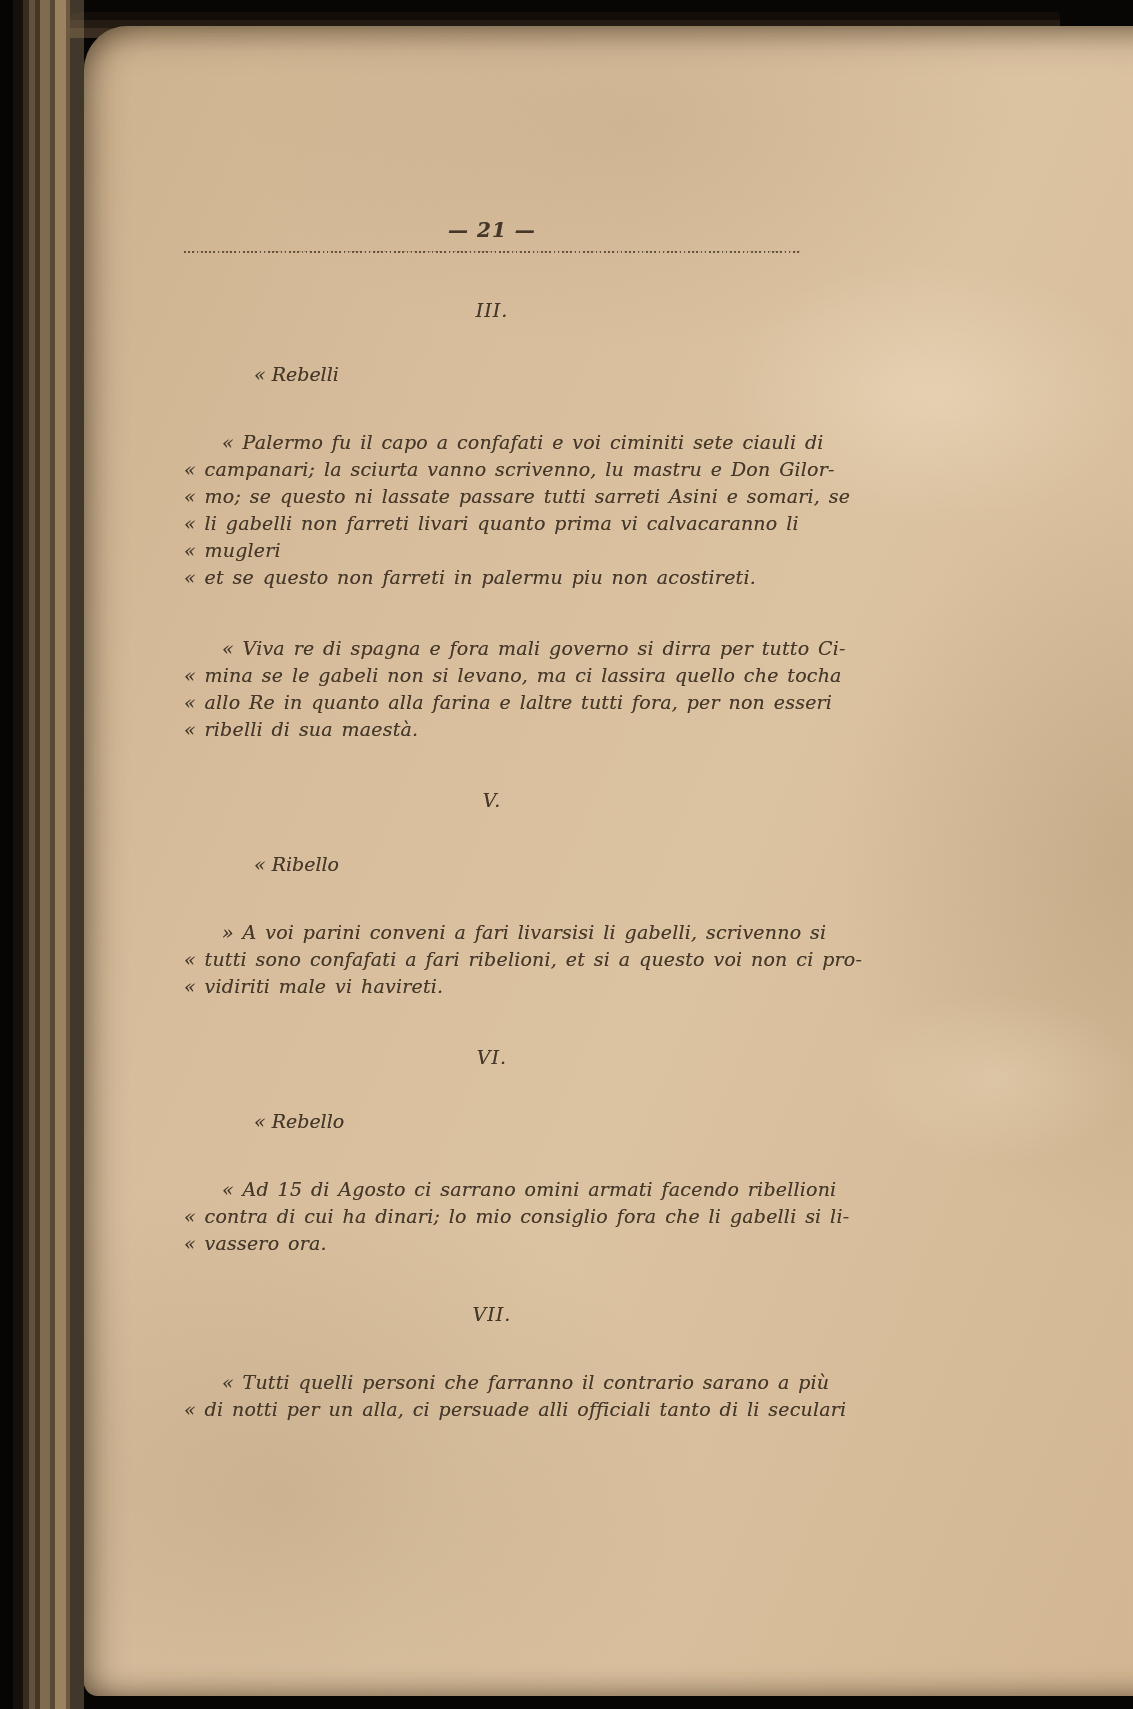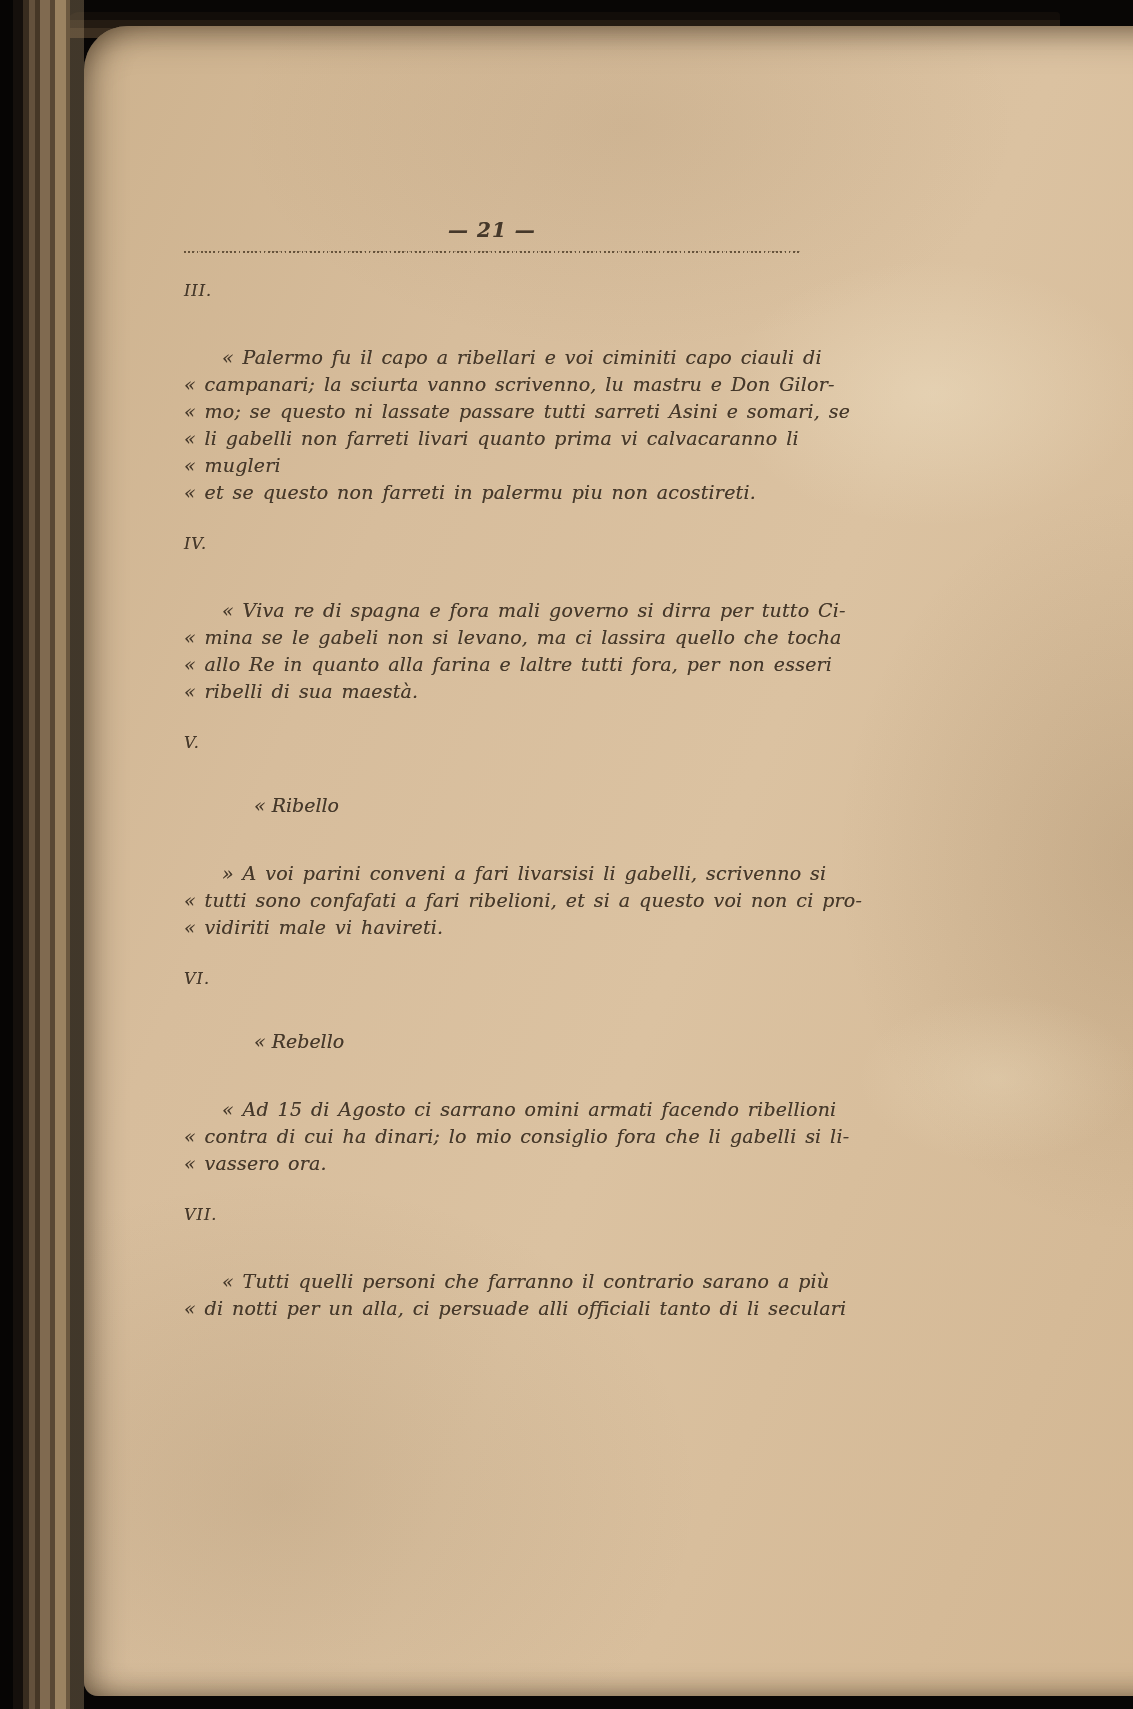--- a/index.html
+++ b/index.html
@@ -104,8 +104,9 @@
   }
 
   .roman {
-    font-size: 16px;
-    margin-top: 28px;
+    text-align: center;
+    font-size: 19px;
+    margin-top: 46px;
     letter-spacing: 1px;
   }
 

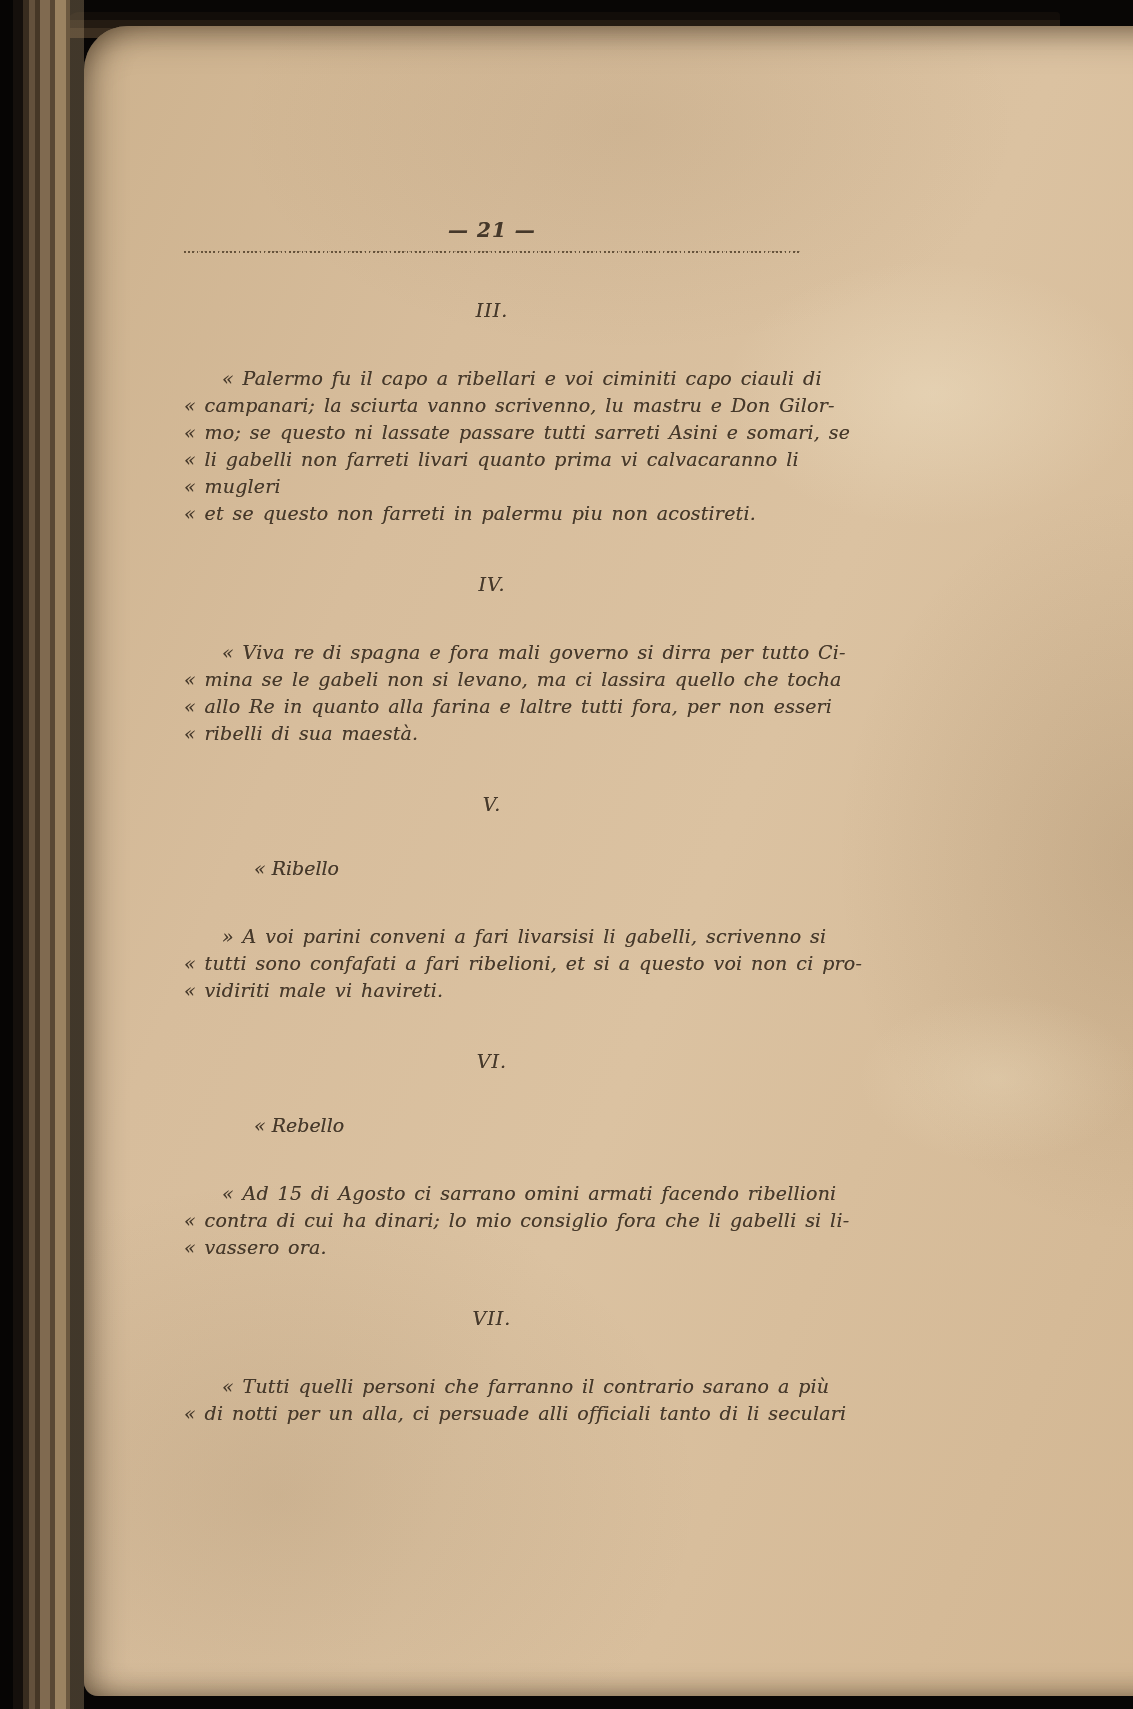--- a/index.html
+++ b/index.html
@@ -147,6 +147,7 @@
 
     <section class="sec">
       <div class="roman">III.</div>
+      <div class="sec-label">« Rebelli</div>
       <div class="sec-lines">
           <div class="line first">« Palermo fu il capo a ribellari e voi ciminiti capo ciauli di</div>
           <div class="line">« campanari; la sciurta vanno scrivenno, lu mastru e Don Gilor-</div>

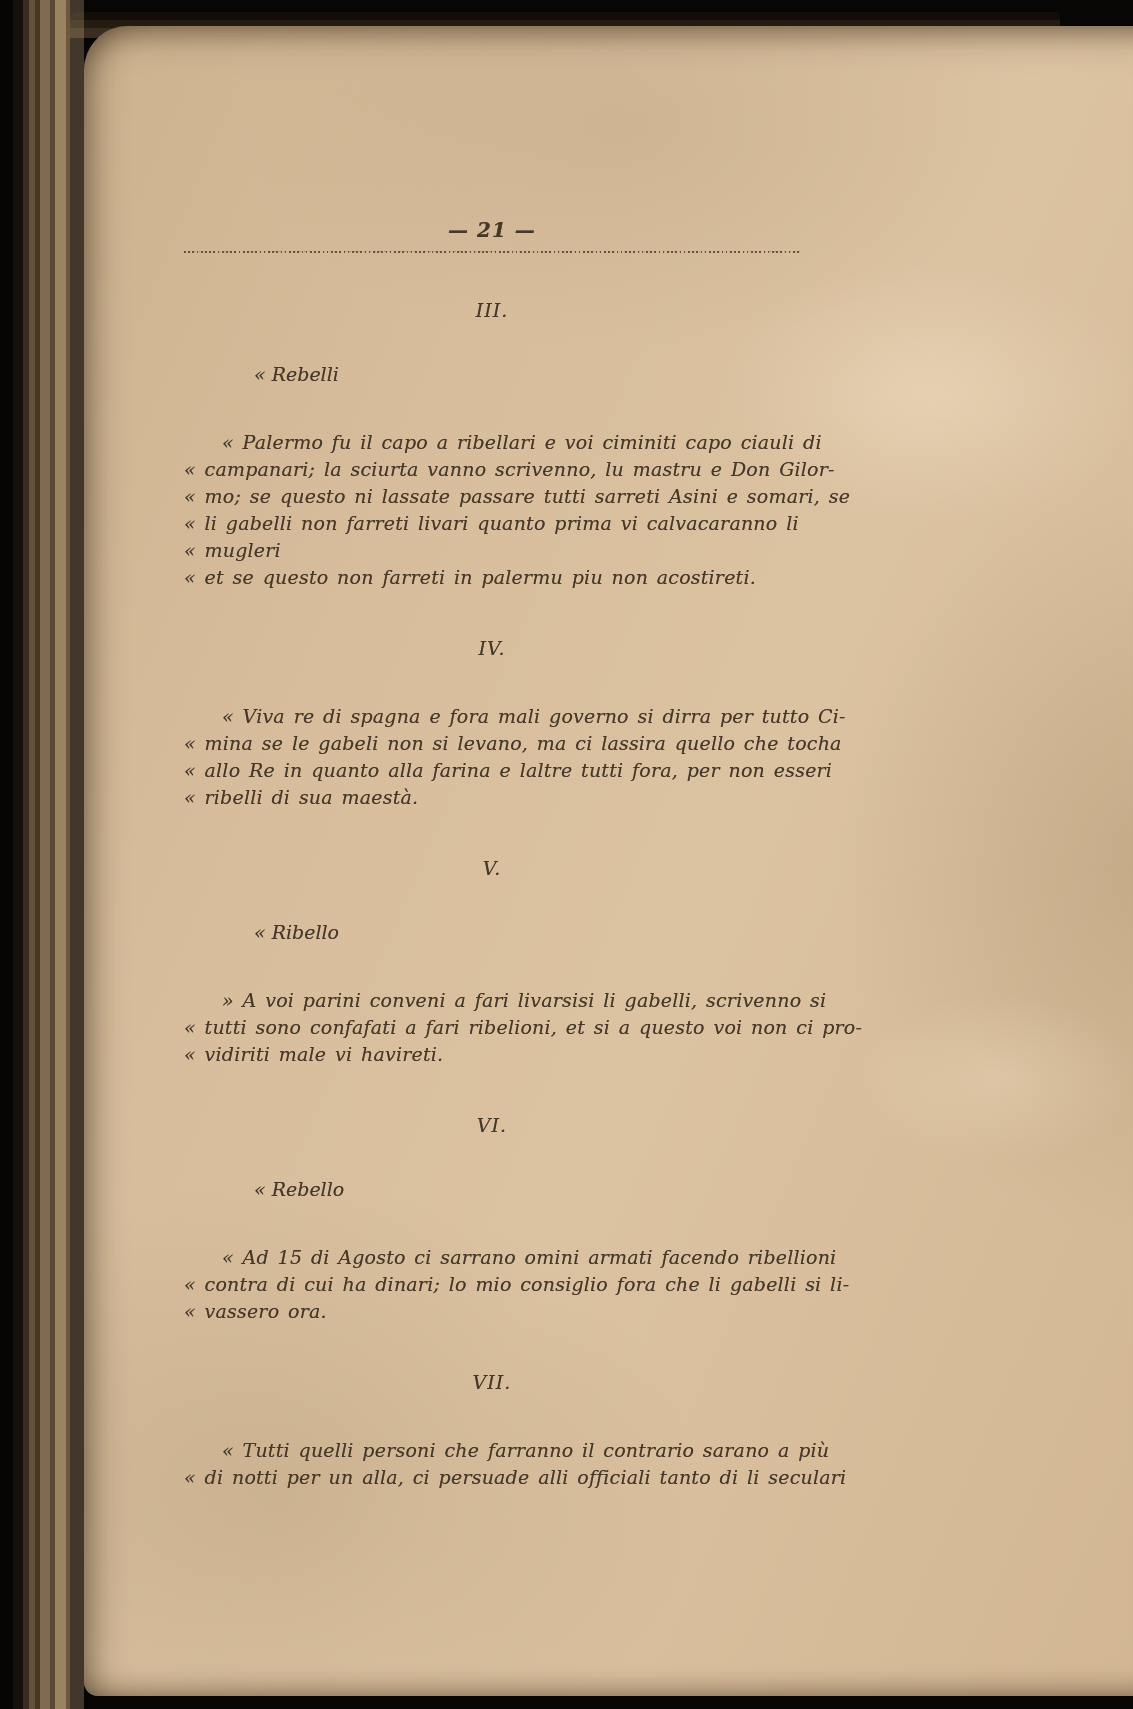--- a/index.html
+++ b/index.html
@@ -149,7 +149,7 @@
       <div class="roman">III.</div>
       <div class="sec-label">« Rebelli</div>
       <div class="sec-lines">
-          <div class="line first">« Palermo fu il capo a ribellari e voi ciminiti capo ciauli di</div>
+          <div class="line first">« Palermo fu il capo a confafati e voi ciminiti sete ciauli di</div>
           <div class="line">« campanari; la sciurta vanno scrivenno, lu mastru e Don Gilor-</div>
           <div class="line">« mo; se questo ni lassate passare tutti sarreti Asini e somari, se</div>
           <div class="line">« li gabelli non farreti livari quanto prima vi calvacaranno li</div>

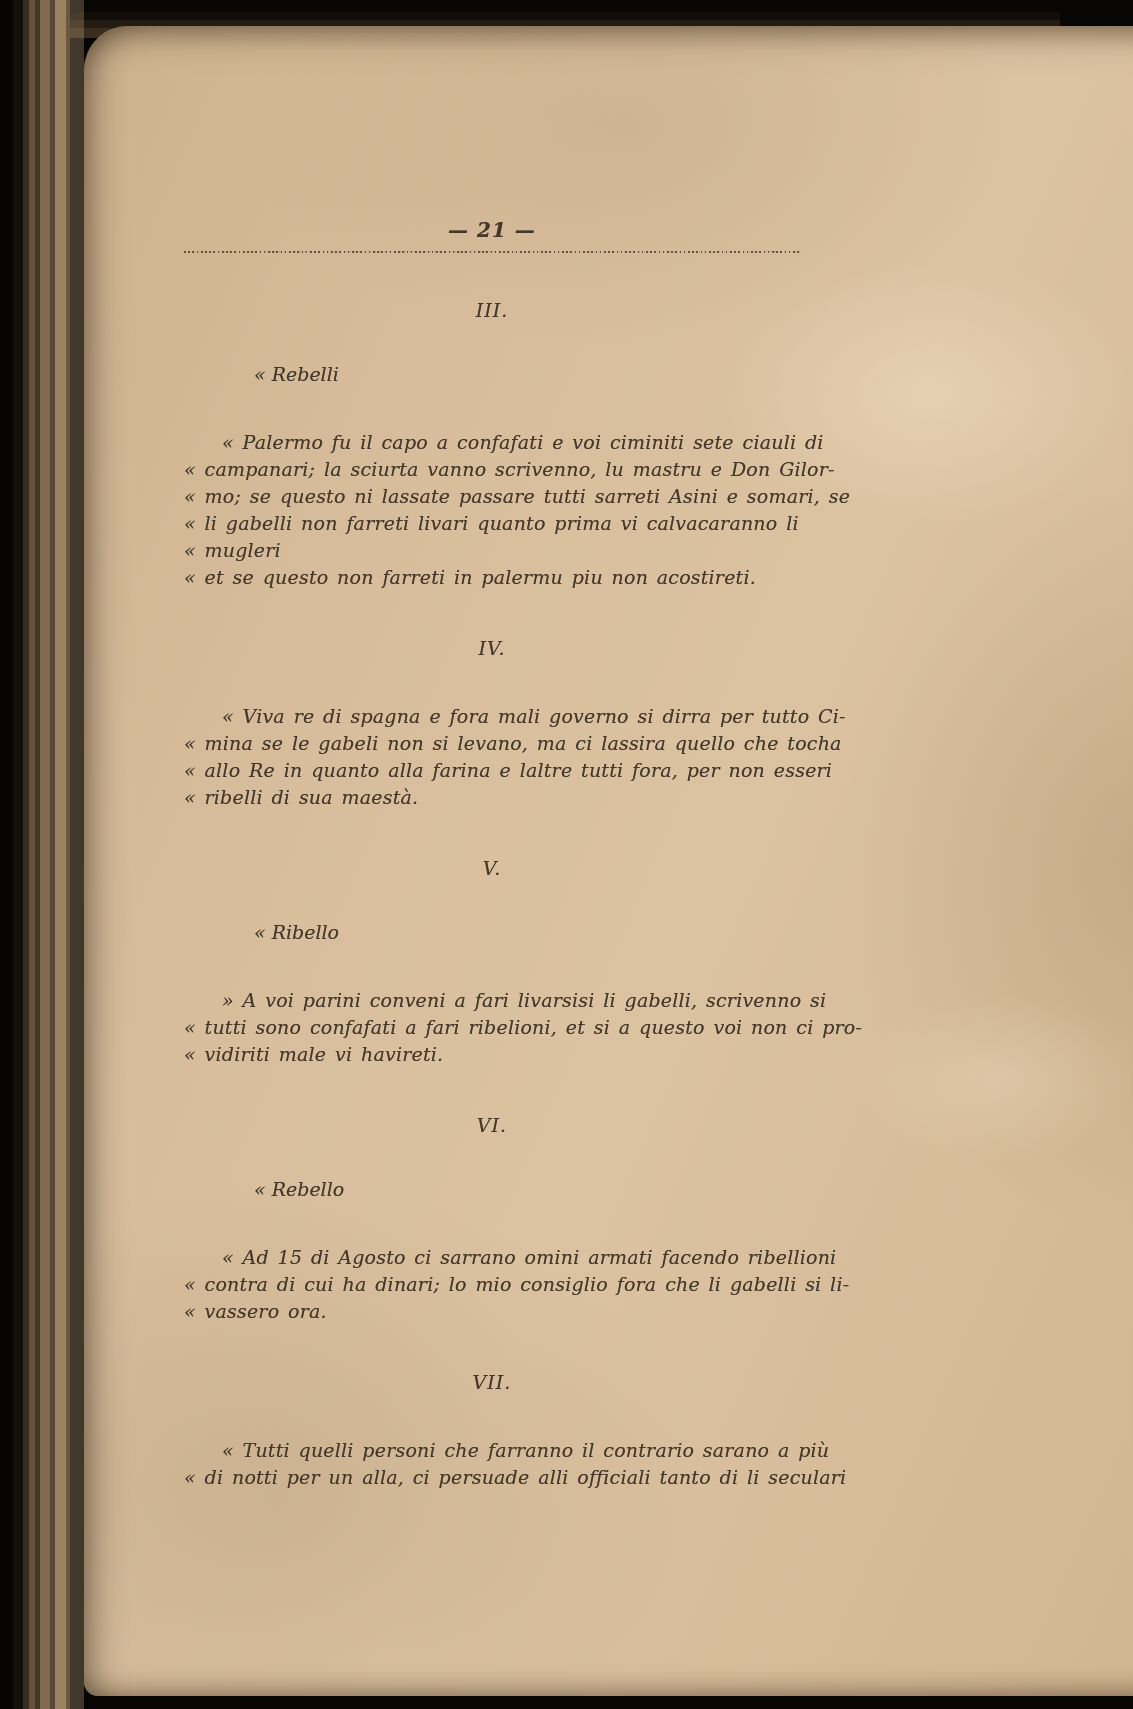--- a/index.html
+++ b/index.html
@@ -159,7 +159,6 @@
     </section>
 
     <section class="sec">
-      <div class="roman">IV.</div>
 
       <div class="sec-lines">
           <div class="line first">« Viva re di spagna e fora mali governo si dirra per tutto Ci-</div>

